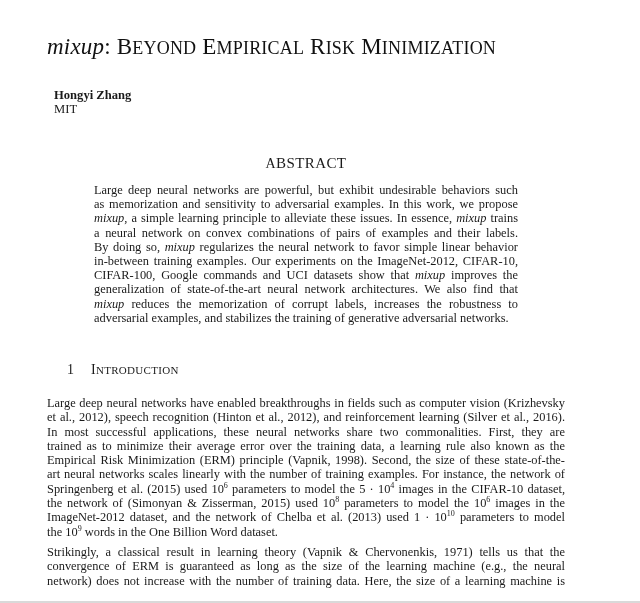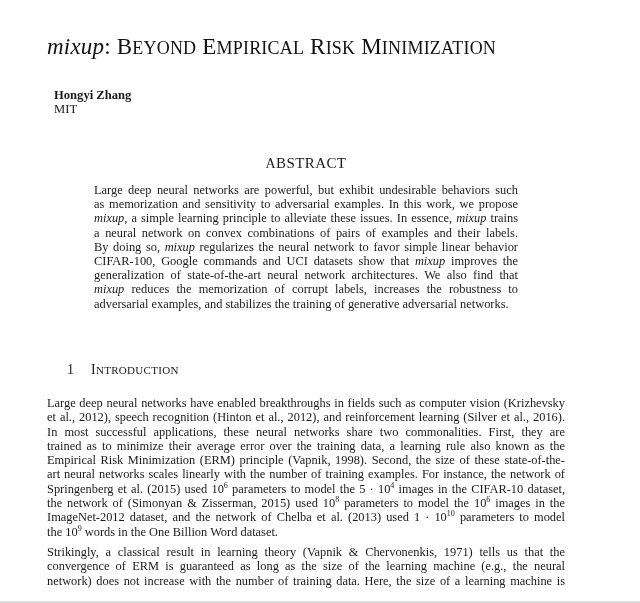--- a/index.html
+++ b/index.html
@@ -78,6 +78,7 @@
       <span class="line"><span class="it">mixup</span><span>, a simple learning principle to alleviate these issues. In essence, </span><span class="it">mixup</span><span> trains</span></span>
       <span class="line"><span>a neural network on convex combinations of pairs of examples and their labels.</span></span>
       <span class="line"><span>By doing so, </span><span class="it">mixup</span><span> regularizes the neural network to favor simple linear behavior</span></span>
+      <span class="line"><span>in-between training examples. Our experiments on the ImageNet-2012, CIFAR-10,</span></span>
       <span class="line"><span>CIFAR-100, Google commands and UCI datasets show that </span><span class="it">mixup</span><span> improves the</span></span>
       <span class="line"><span>generalization of state-of-the-art neural network architectures. We also find that</span></span>
       <span class="line"><span class="it">mixup</span><span> reduces the memorization of corrupt labels, increases the robustness to</span></span>

